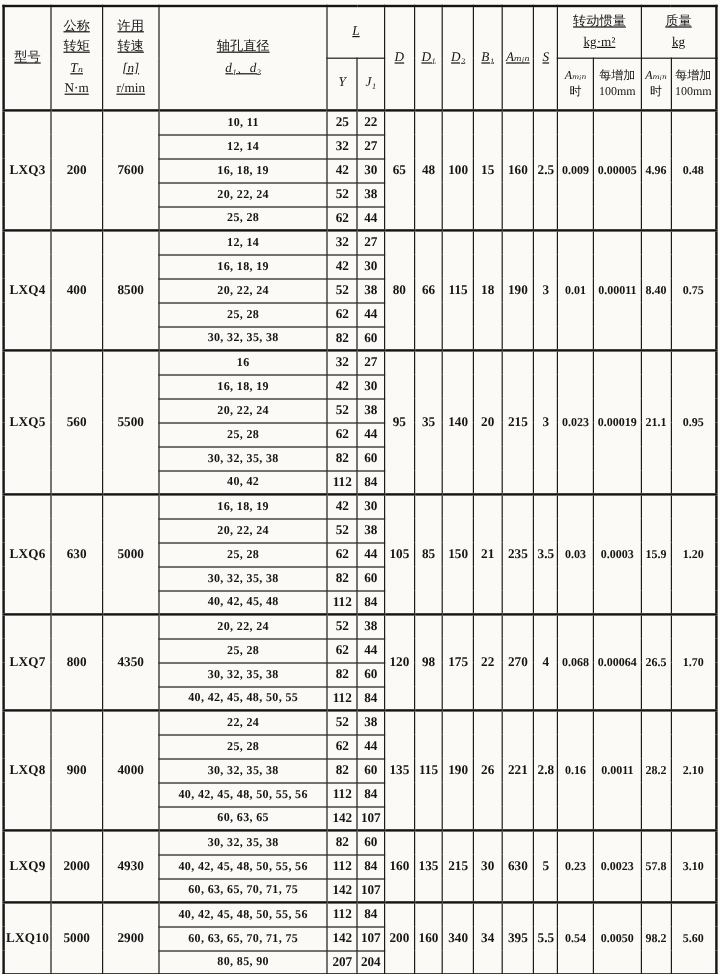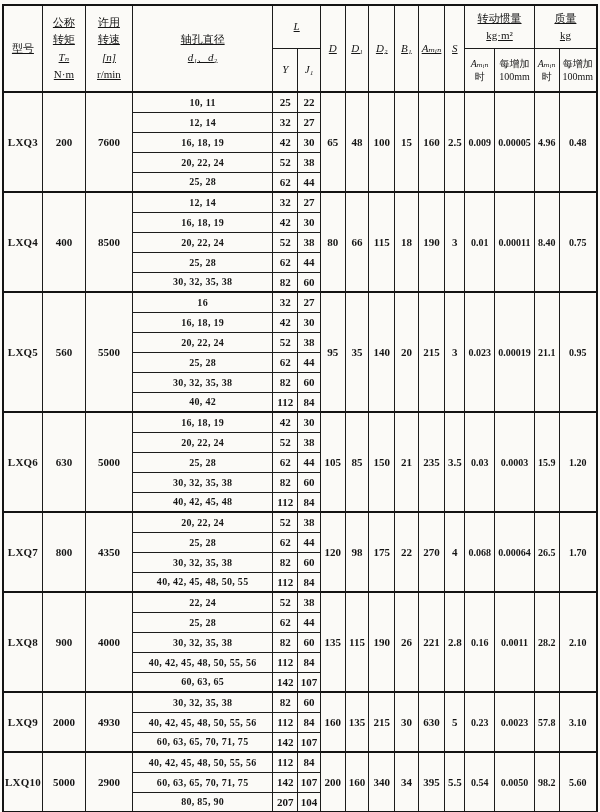--- a/index.html
+++ b/index.html
@@ -399,7 +399,7 @@
         <tr>
           <td class="bore">80, 85, 90</td>
           <td class="num">207</td>
-          <td class="num">104</td>
+          <td class="num">204</td>
         </tr>
       </tbody>
   </table>

